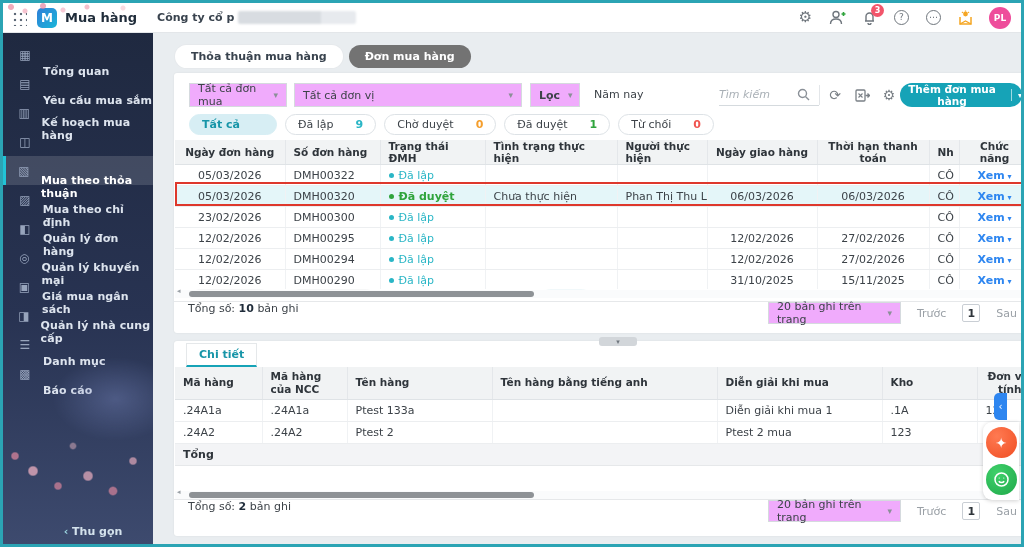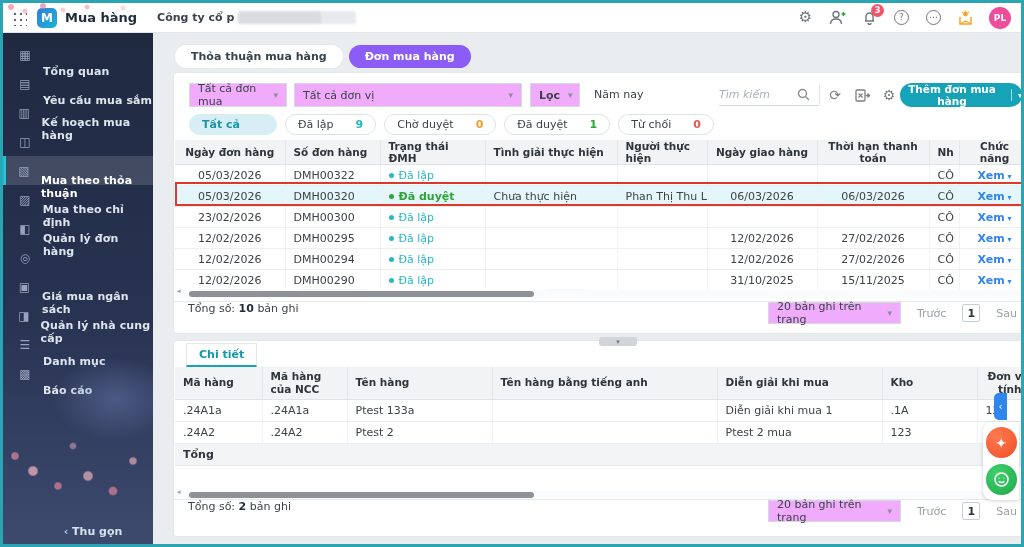--- a/index.html
+++ b/index.html
@@ -62,7 +62,7 @@
 
   .tabs-row { position:absolute; left:6px; top:12px; display:flex; gap:6px; }
   .tab-pill { height:23px; padding:0 16px; border-radius:12px; background:#fff; color:#39434e; font-weight:600; font-size:11px; display:flex; align-items:center; cursor:pointer; box-shadow:0 0 0 1px #e6e9ec; }
-  .tab-pill.active { background:#8b5cf6; color:#fff; box-shadow:none; }
+  .tab-pill.active { background:#737373; color:#fff; box-shadow:none; }
 
   .card { position:absolute; left:5px; width:857px; background:#fff; border-radius:3px; box-shadow:0 0 2px rgba(0,0,0,.08); }
   .card1 { top:40px; height:260px; }

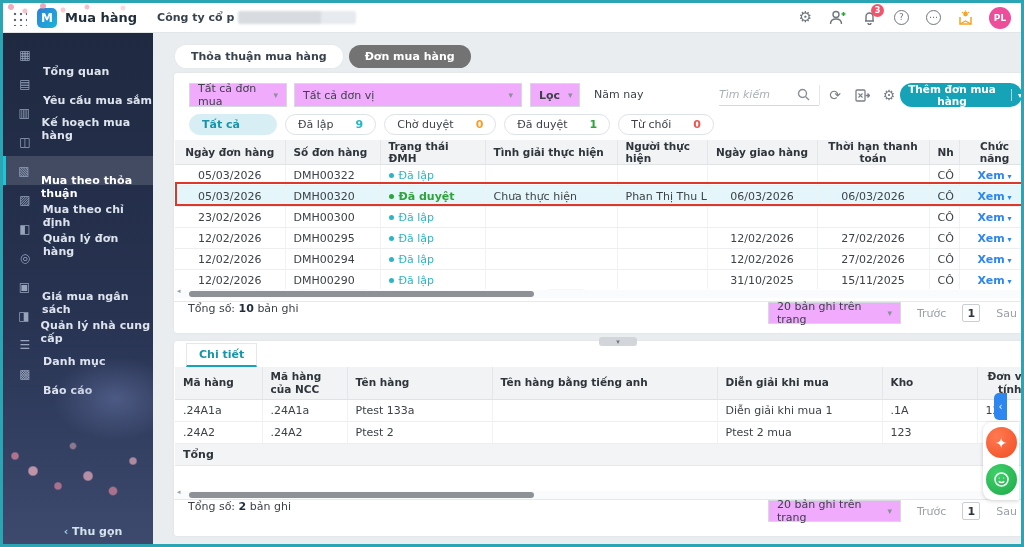--- a/index.html
+++ b/index.html
@@ -334,7 +334,7 @@
                 <th class="tc">Ngày đơn hàng</th>
                 <th>Số đơn hàng</th>
                 <th>Trạng thái ĐMH</th>
-                <th>Tình giải thực hiện</th>
+                <th>Tình trạng thực hiện</th>
                 <th>Người thực hiện</th>
                 <th class="tc">Ngày giao hàng</th>
                 <th class="tc">Thời hạn thanh toán</th>

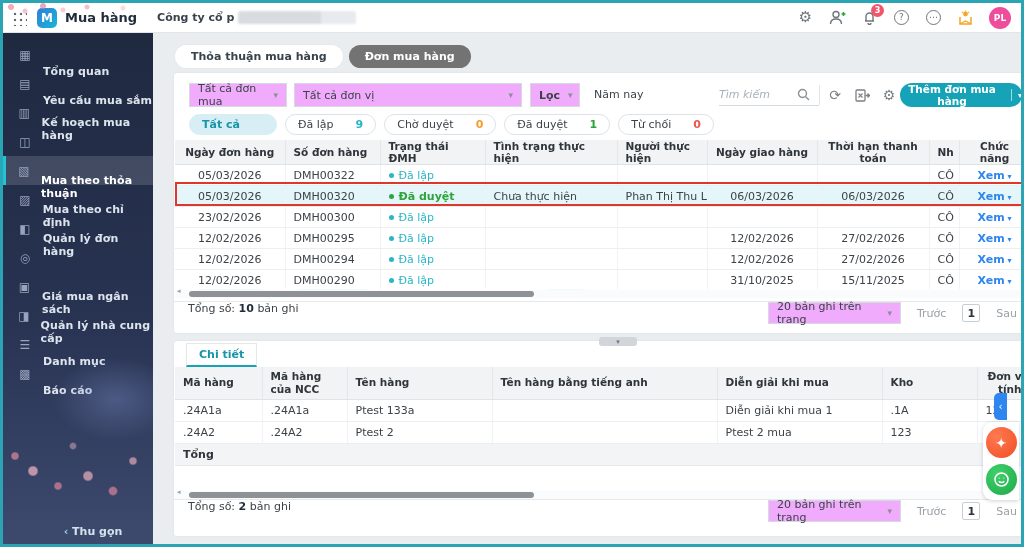--- a/index.html
+++ b/index.html
@@ -230,6 +230,7 @@
         </div>
         <div class="side-item">
           <span class="side-icon">◎</span>
+          <span class="side-label">Quản lý khuyến mại</span>
         </div>
         <div class="side-item">
           <span class="side-icon">▣</span>

